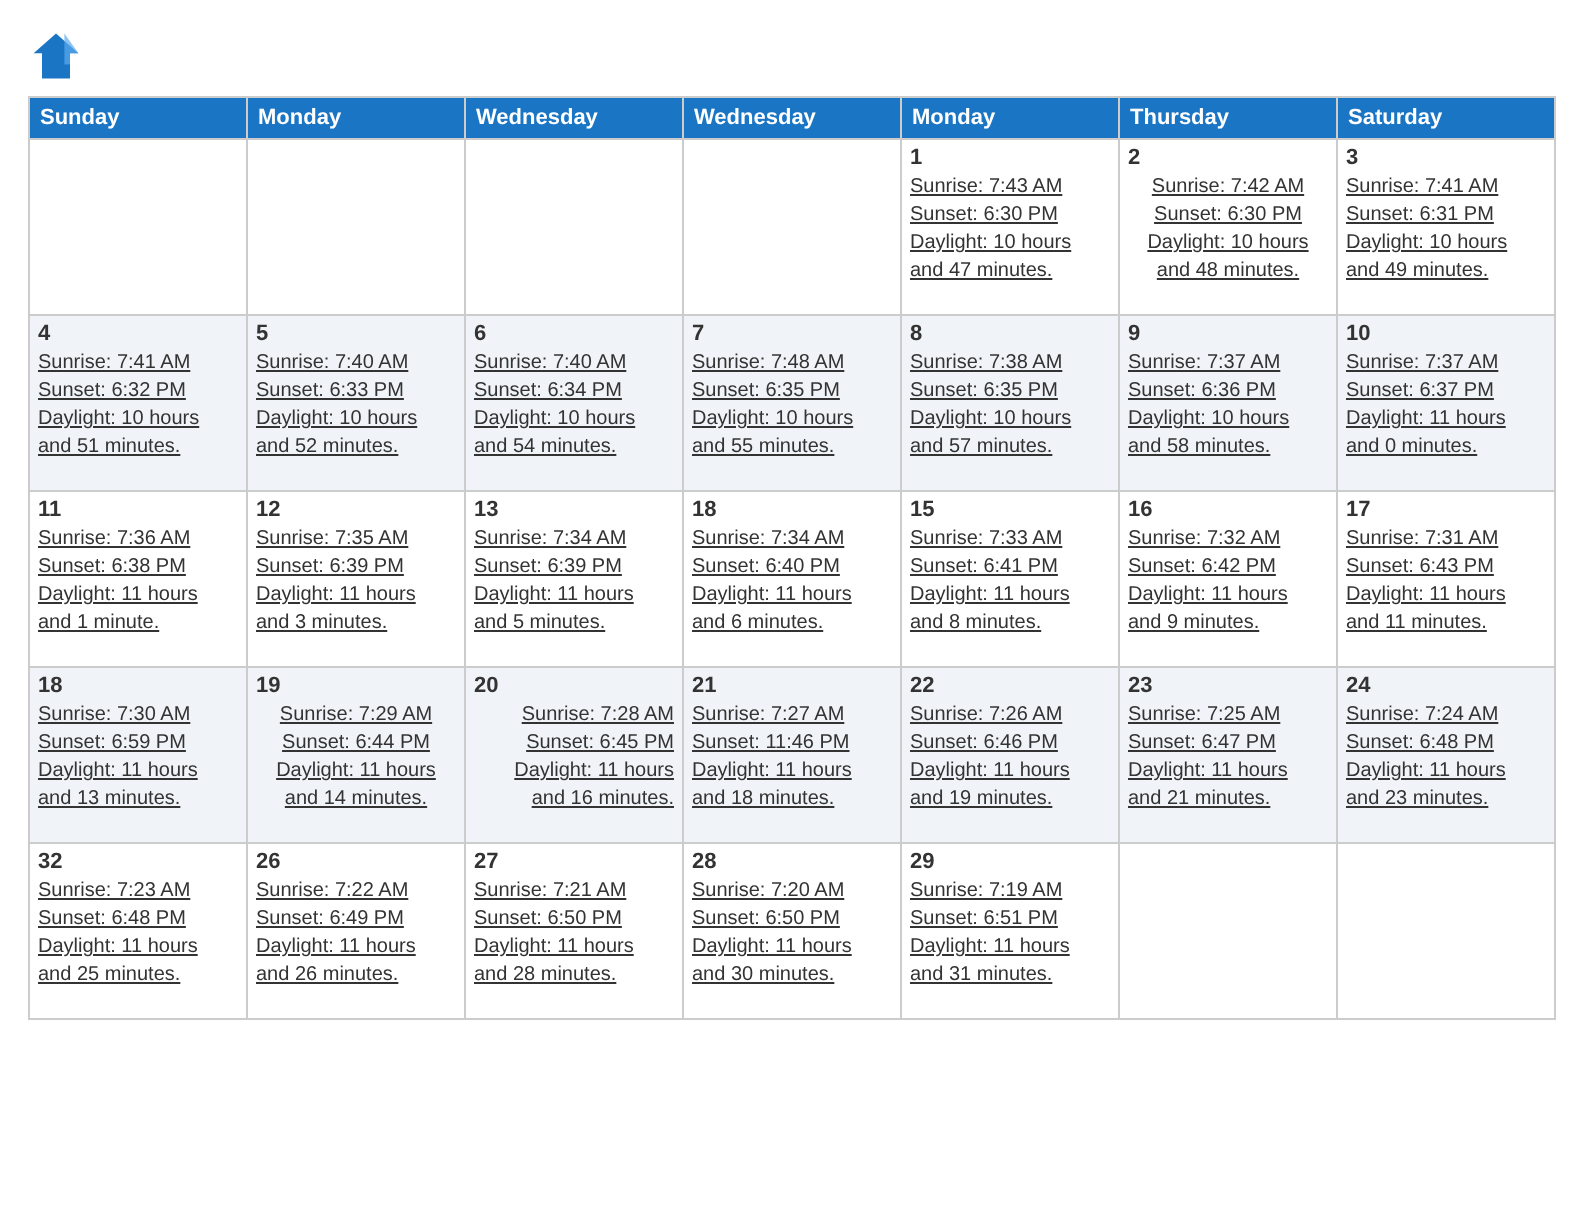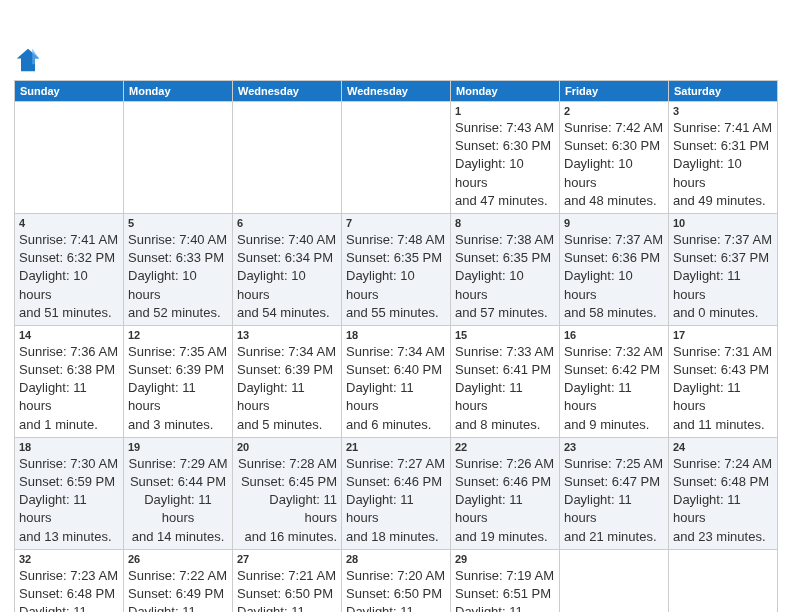--- a/index.html
+++ b/index.html
@@ -14,7 +14,6 @@
       width: 792px;
       height: 564px;
       padding: 10px 14px;
-      margin-top: 32px;
     }
     .header {
       display: flex;

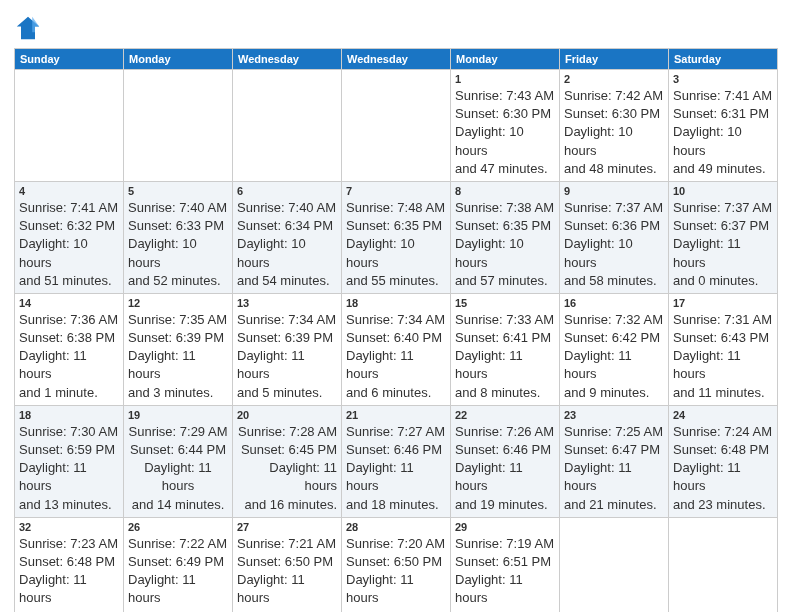--- a/index.html
+++ b/index.html
@@ -127,7 +127,7 @@
           <th>Wednesday</th>
           <th>Wednesday</th>
           <th>Monday</th>
-          <th>Friday</th>
+          <th>Thursday</th>
           <th>Saturday</th>
         </tr>
     </thead>

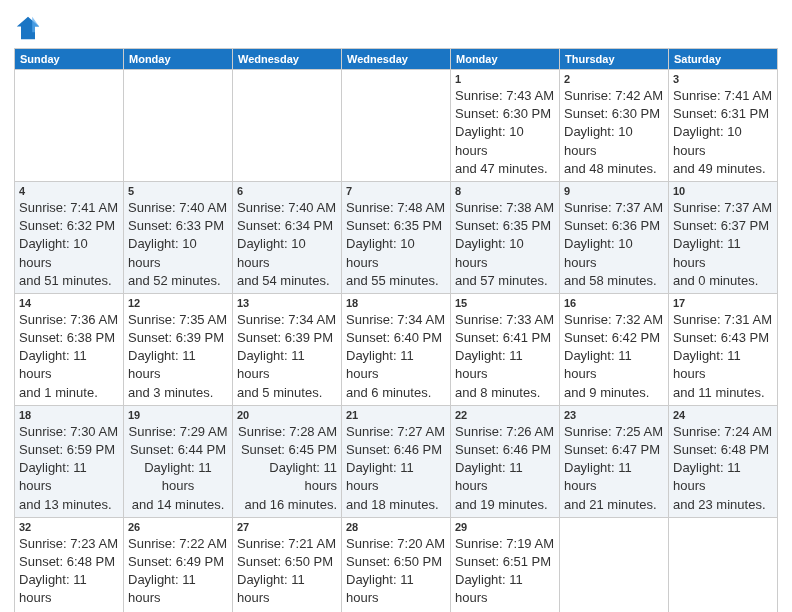--- a/index.html
+++ b/index.html
@@ -88,9 +88,10 @@
       margin-bottom: 2px;
     }
     .day-info {
-      font-size: 13px;
+      font-size: 10px;
       color: #333;
       line-height: 1.4;
+      text-decoration: underline;
     }
     .empty-cell {
       background-color: #fff !important;

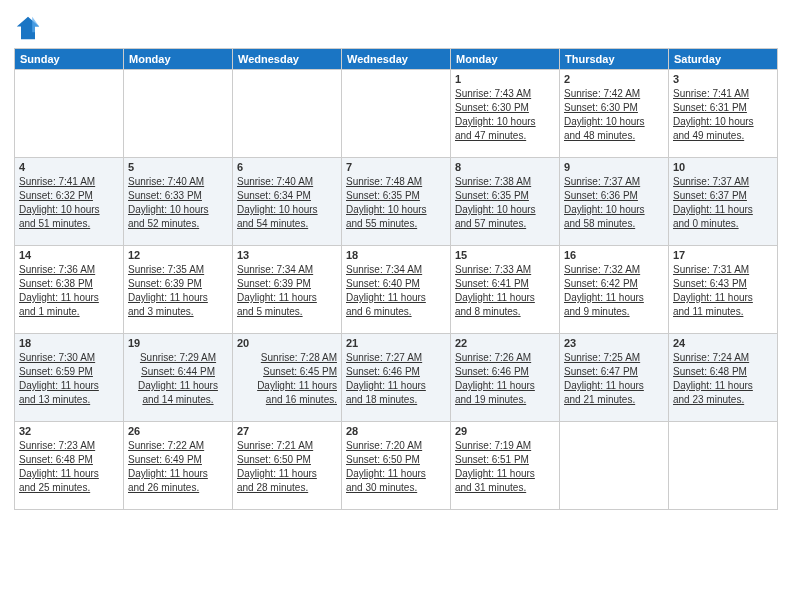--- a/index.html
+++ b/index.html
@@ -147,7 +147,7 @@
           </td>
           <td>
             <span class="day-num">2</span>
-            <div class="day-info" style="white-space: pre-line;">Sunrise: 7:42 AM
+            <div class="day-info" style="white-space: pre-line; text-align: center;">Sunrise: 7:42 AM
 Sunset: 6:30 PM
 Daylight: 10 hours
 and 48 minutes.</div>

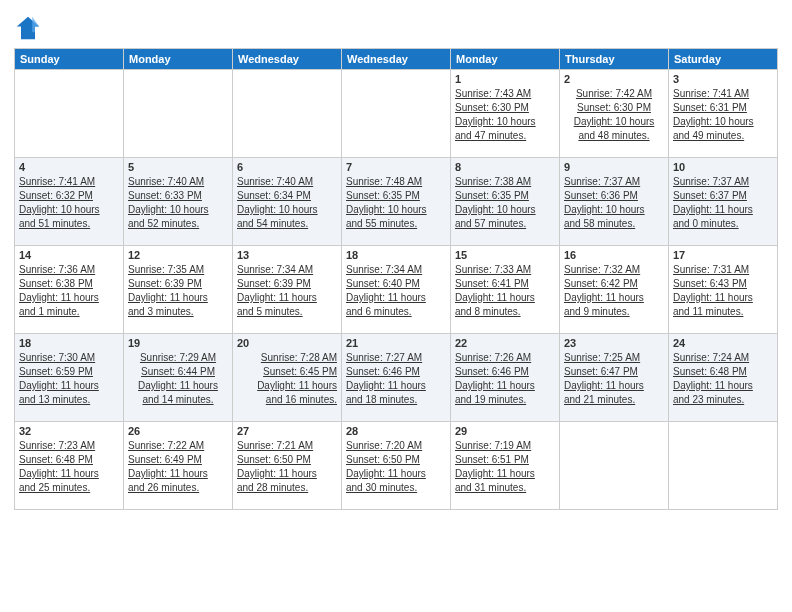--- a/index.html
+++ b/index.html
@@ -213,7 +213,7 @@
         </tr>
         <tr>
           <td>
-            <span class="day-num">14</span>
+            <span class="day-num">11</span>
             <div class="day-info" style="white-space: pre-line;">Sunrise: 7:36 AM
 Sunset: 6:38 PM
 Daylight: 11 hours

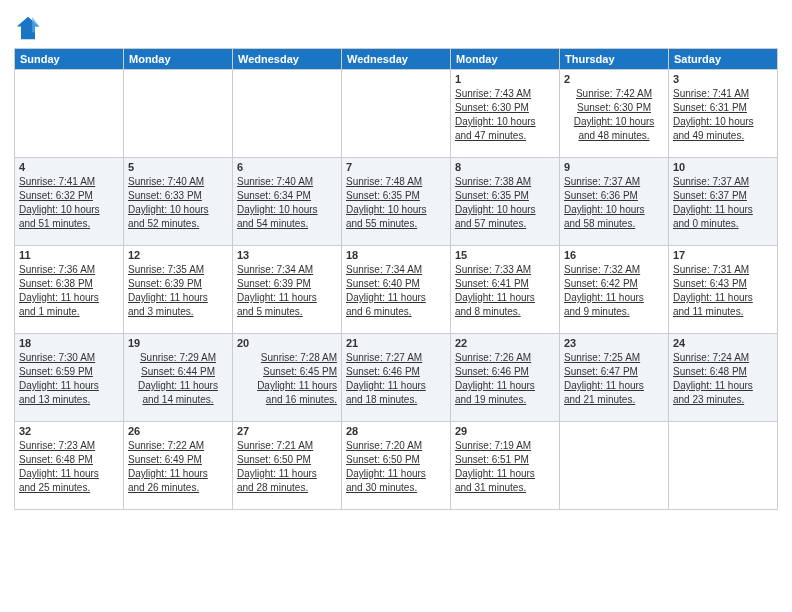--- a/index.html
+++ b/index.html
@@ -287,7 +287,7 @@
           <td>
             <span class="day-num">21</span>
             <div class="day-info" style="white-space: pre-line;">Sunrise: 7:27 AM
-Sunset: 6:46 PM
+Sunset: 11:46 PM
 Daylight: 11 hours
 and 18 minutes.</div>
           </td>

